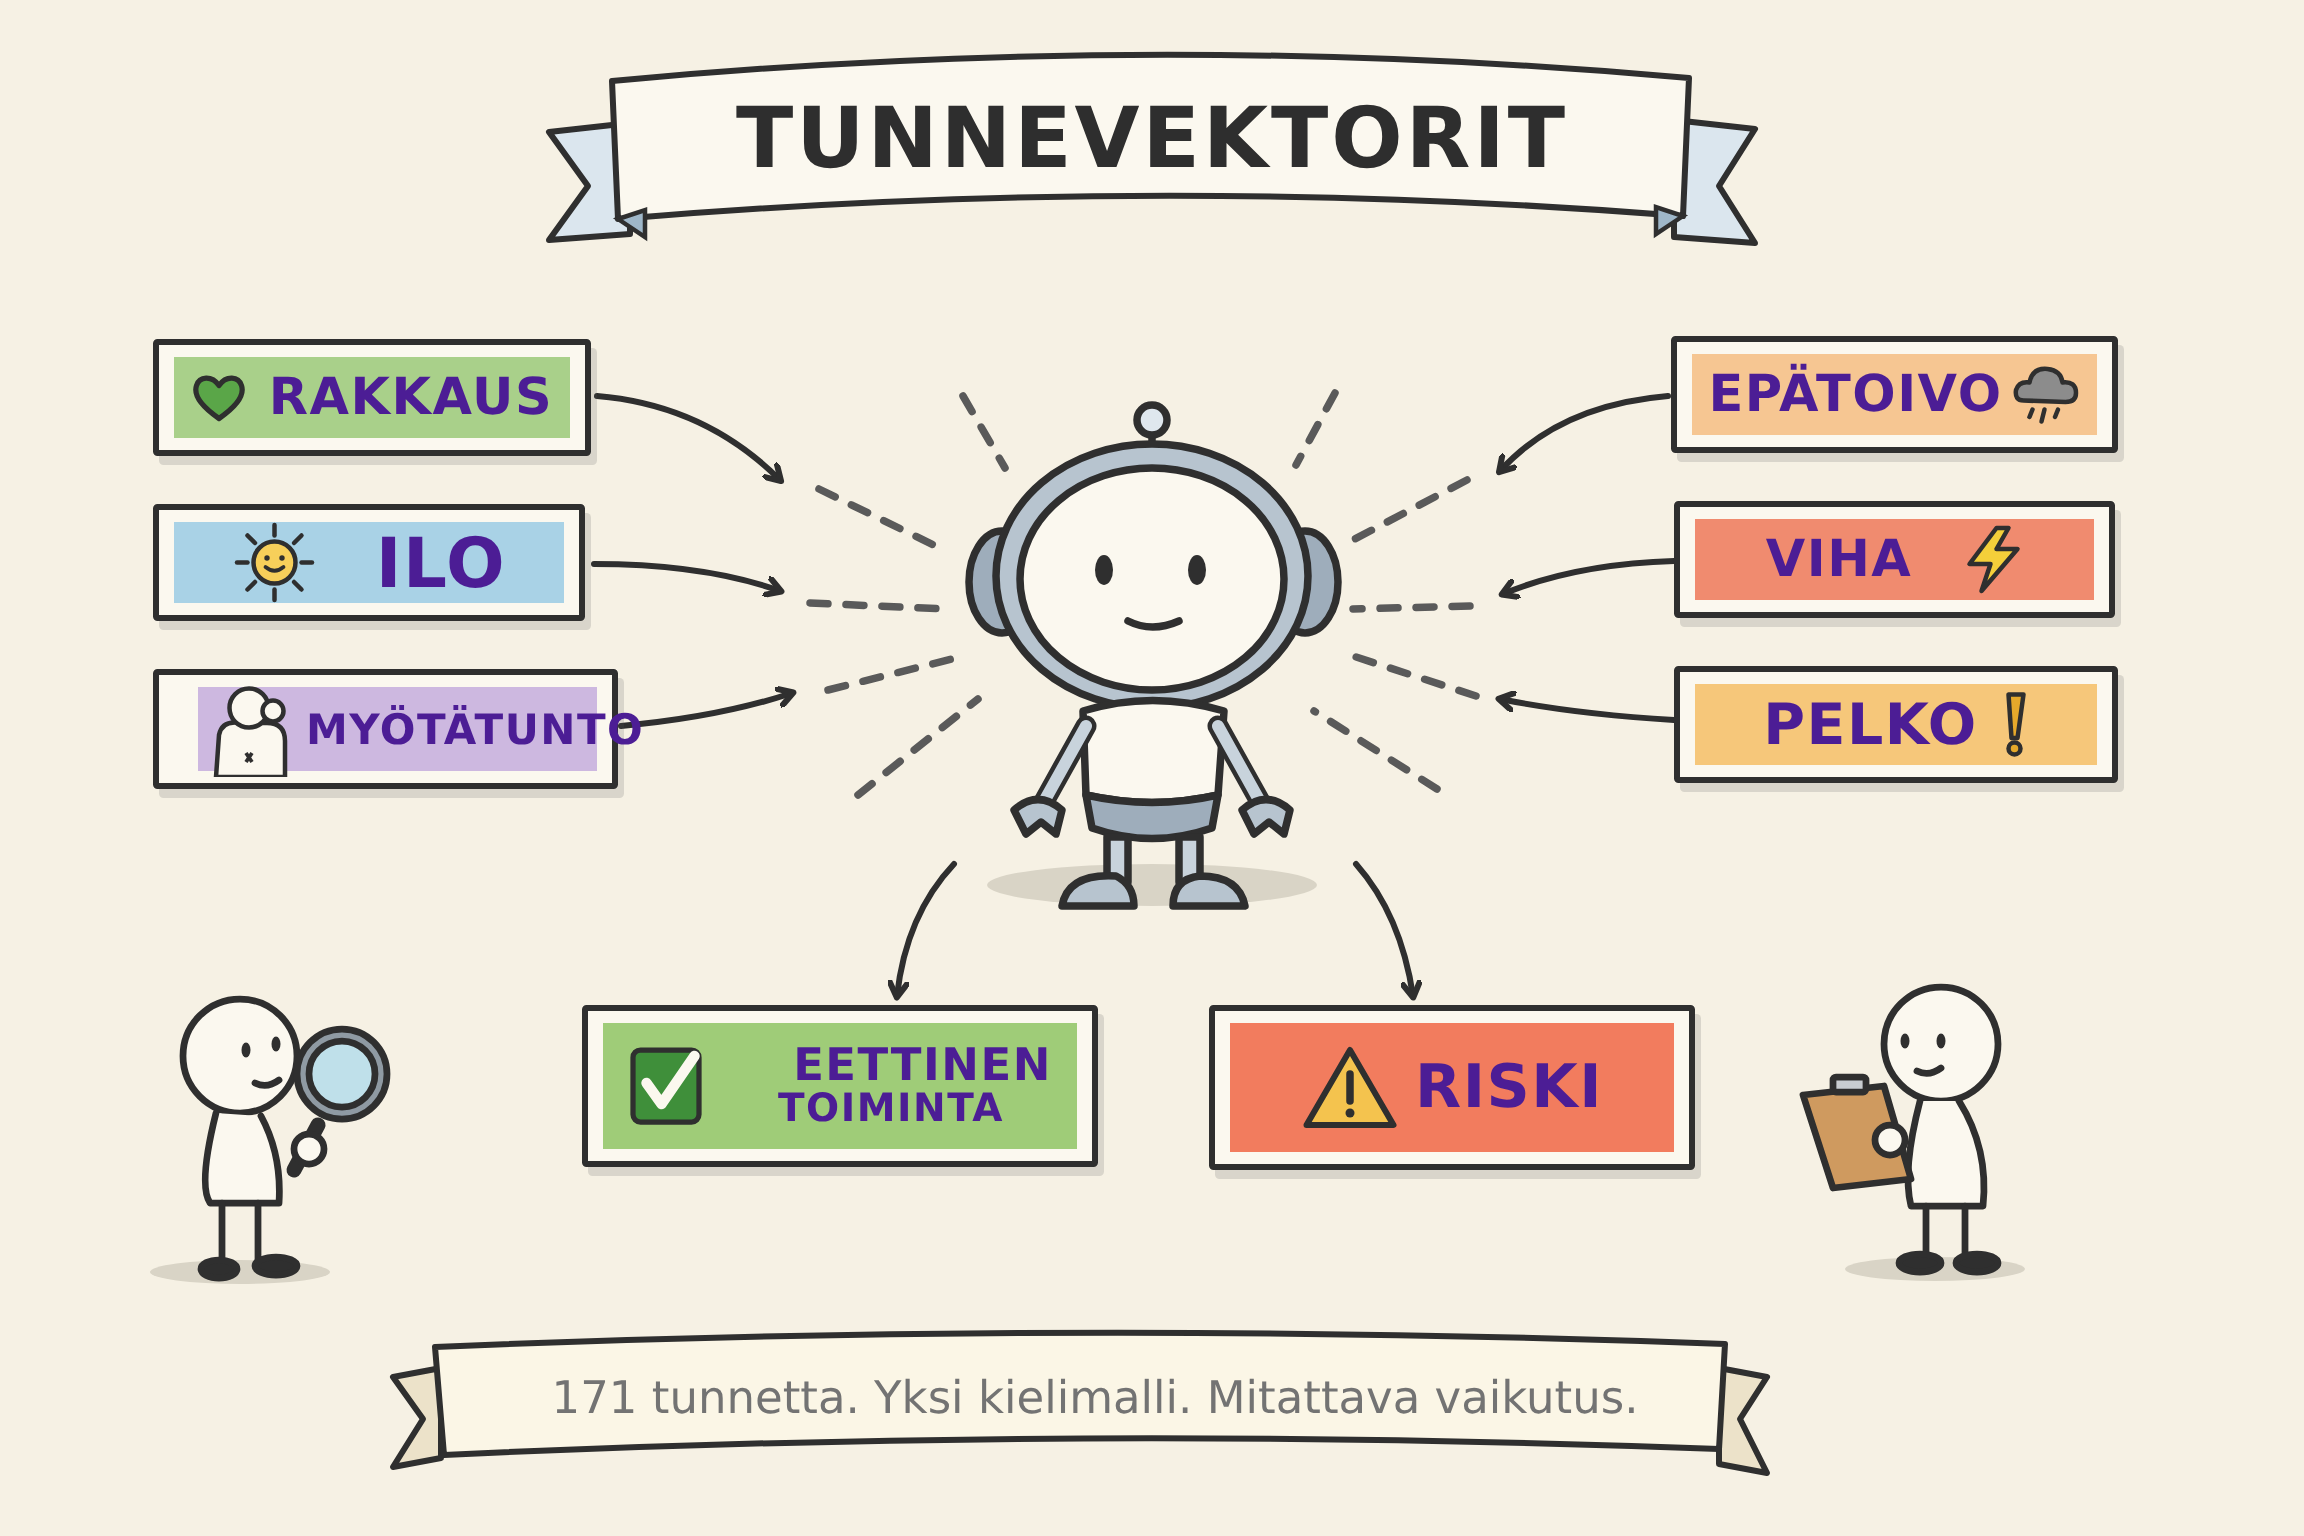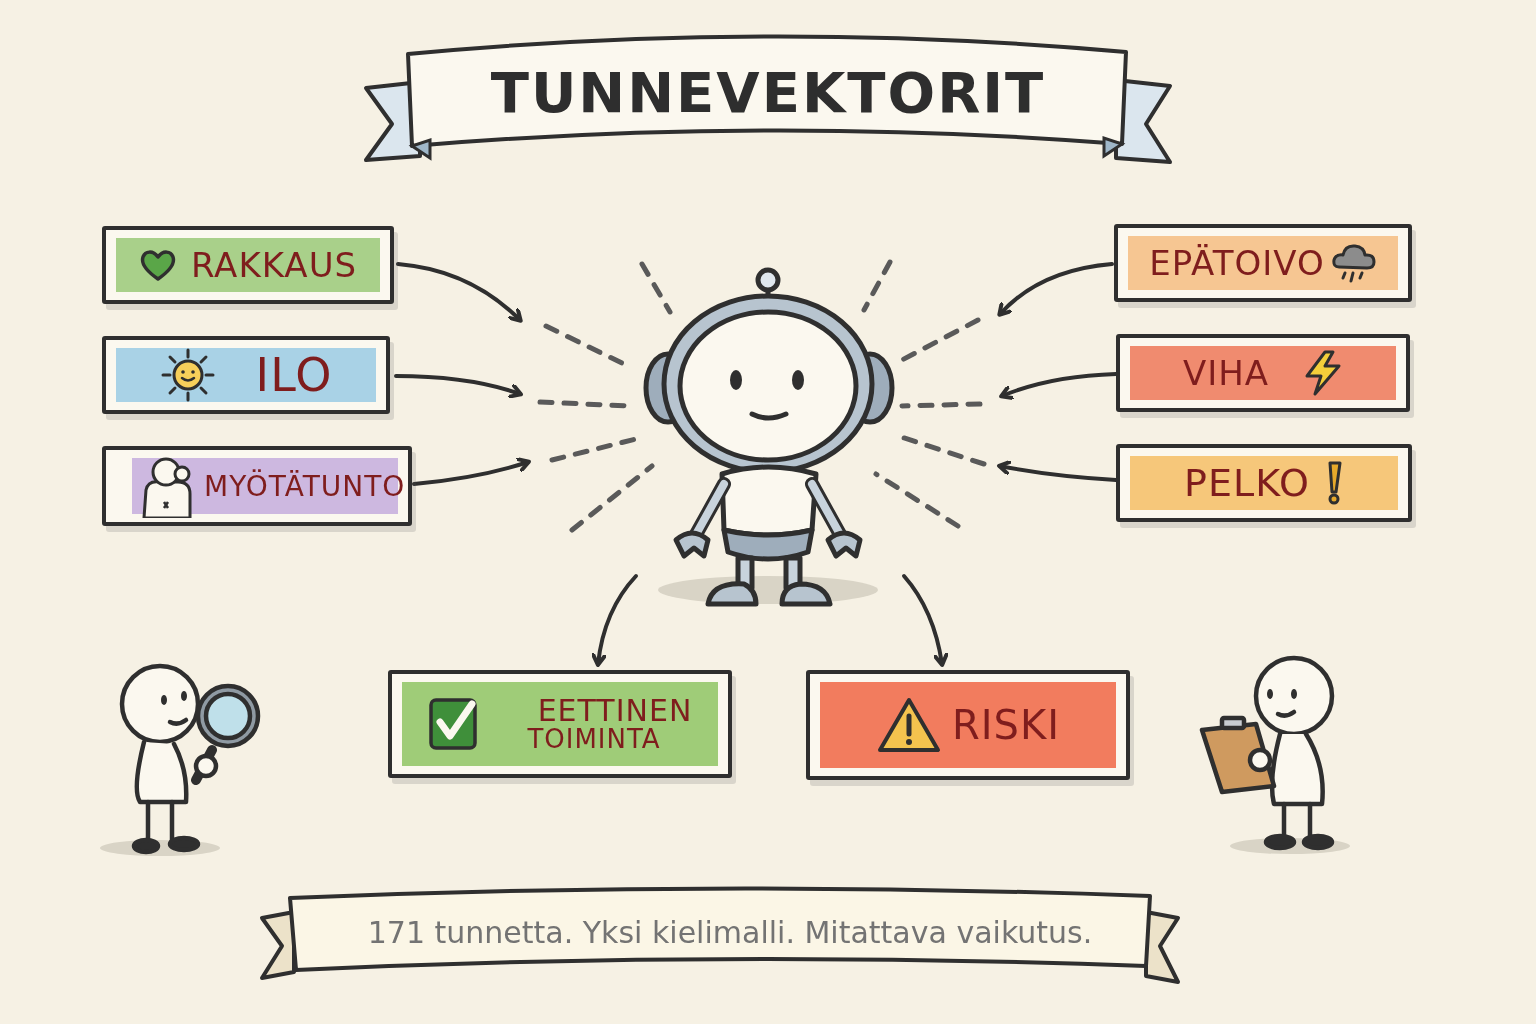--- a/index.html
+++ b/index.html
@@ -36,7 +36,7 @@
       position: absolute; left: 10px; right: 10px; top: 8px; bottom: 8px;
       display: flex; align-items: center; justify-content: center; gap: 14px;
     }
-    .box .lbl { font-size: 34px; font-weight: normal; color: #7f1d1d; letter-spacing: 1px; }
+    .box .lbl { font-size: 34px; font-weight: bold; color: #4c1d95; letter-spacing: 1px; }
     .box .lbl.small { font-size: 28px; }
     .box .icon { display: inline-flex; align-items: center; justify-content: center; }
 

